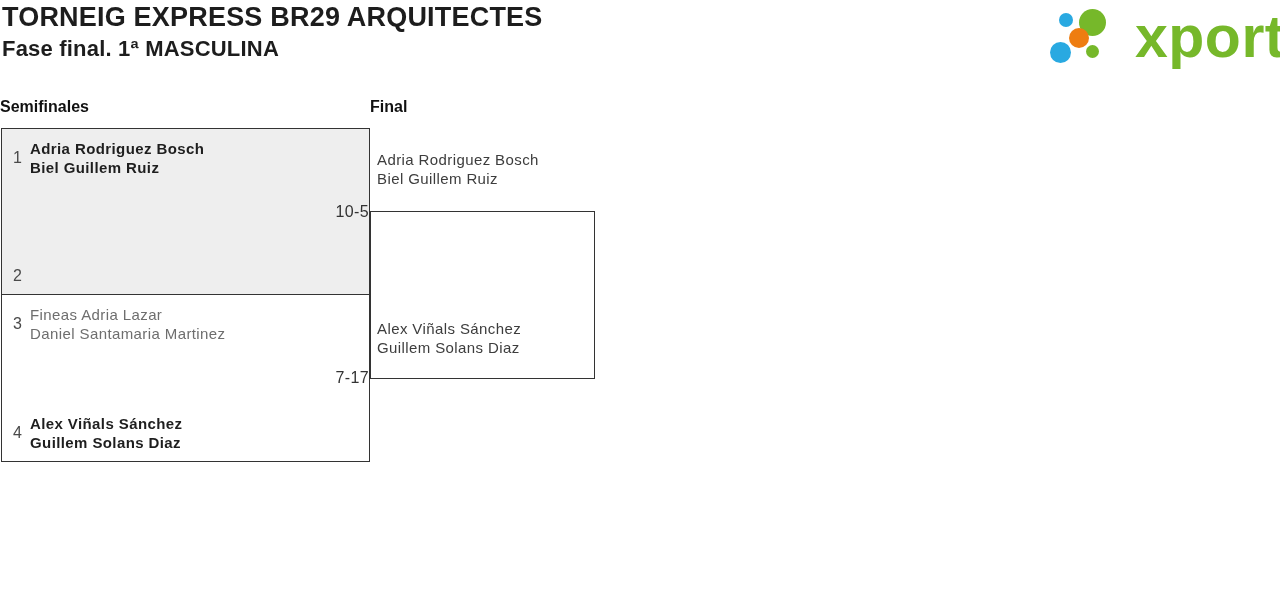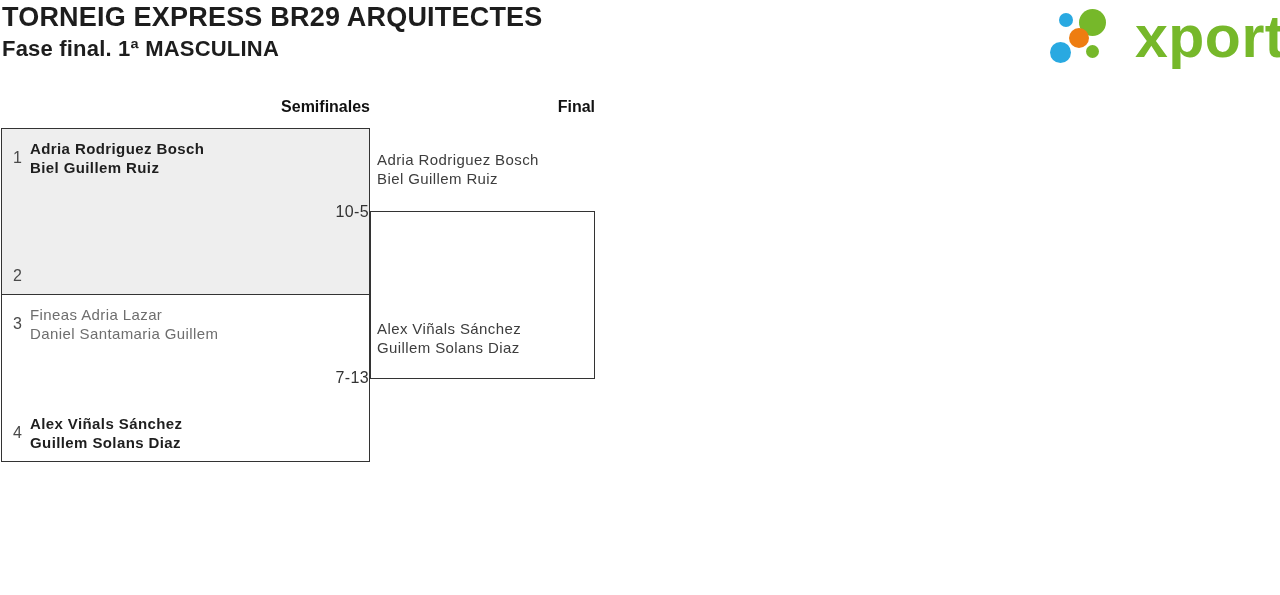--- a/index.html
+++ b/index.html
@@ -20,7 +20,7 @@
   .wordmark { position:absolute; left:1135px; top:8px; font-size:59px; line-height:1; font-weight:700; color:#76b82a; letter-spacing:0.5px; }
 
   
-  .round-label { position:absolute; top:98px; font-size:16px; font-weight:700; color:#111; text-align:right; }
+  .round-label { position:absolute; top:98px; font-size:16px; font-weight:700; color:#111; text-align:left; }
   .rl-semis { left:0;     width:370px; }
   .rl-final { left:370px; width:225px; }
 

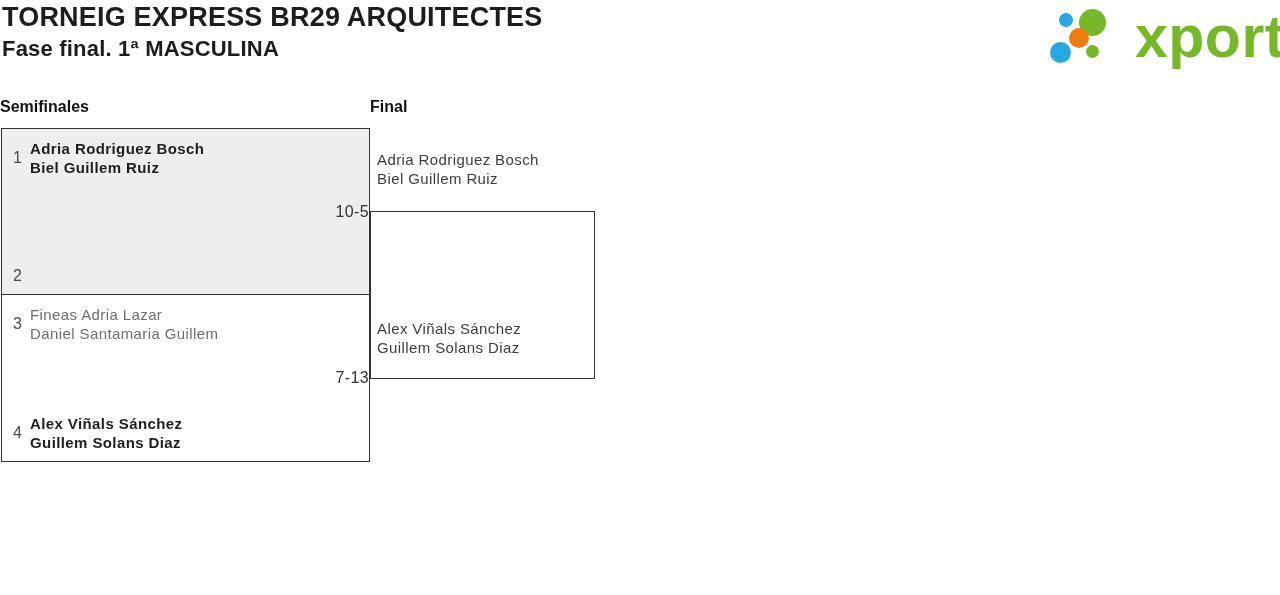--- a/index.html
+++ b/index.html
@@ -87,7 +87,7 @@
       <span class="seed">3</span>
       <span class="names loser">
         <span class="nline">Fineas Adria Lazar</span>
-        <span class="nline">Daniel Santamaria Guillem</span>
+        <span class="nline">Daniel Santamaria Martinez</span>
       </span>
     </div>
     <div class="score">7-13</div>

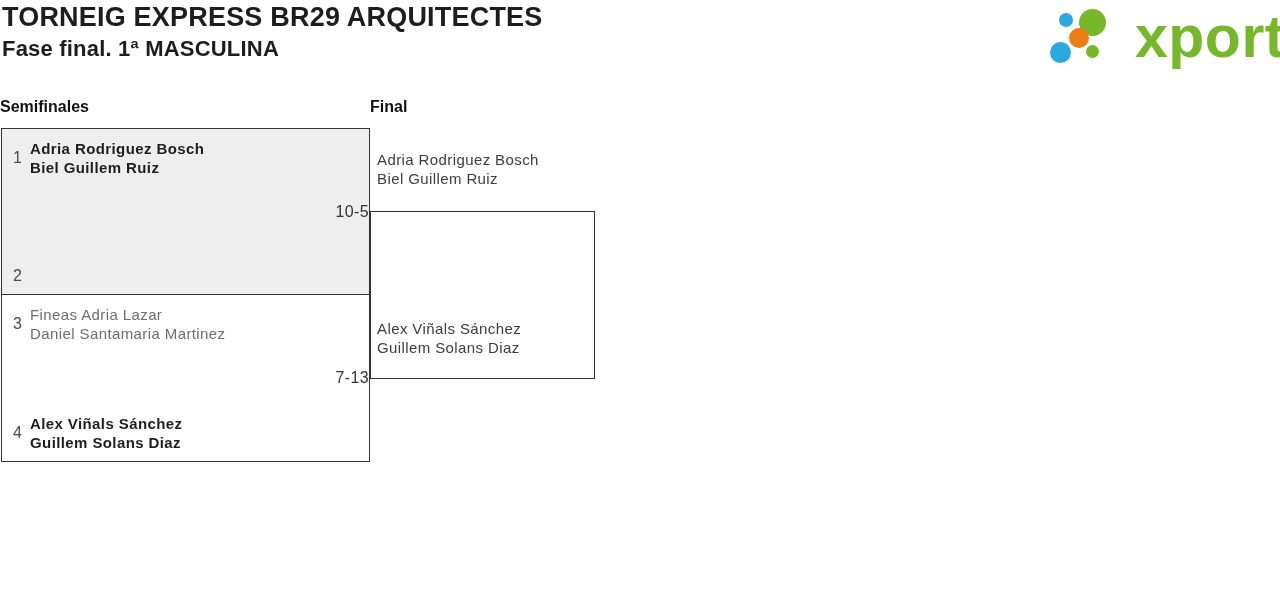--- a/index.html
+++ b/index.html
@@ -90,7 +90,7 @@
         <span class="nline">Daniel Santamaria Martinez</span>
       </span>
     </div>
-    <div class="score">7-13</div>
+    <div class="score">7-17</div>
     <div class="slot slot-bottom">
       <span class="seed">4</span>
       <span class="names winner">

